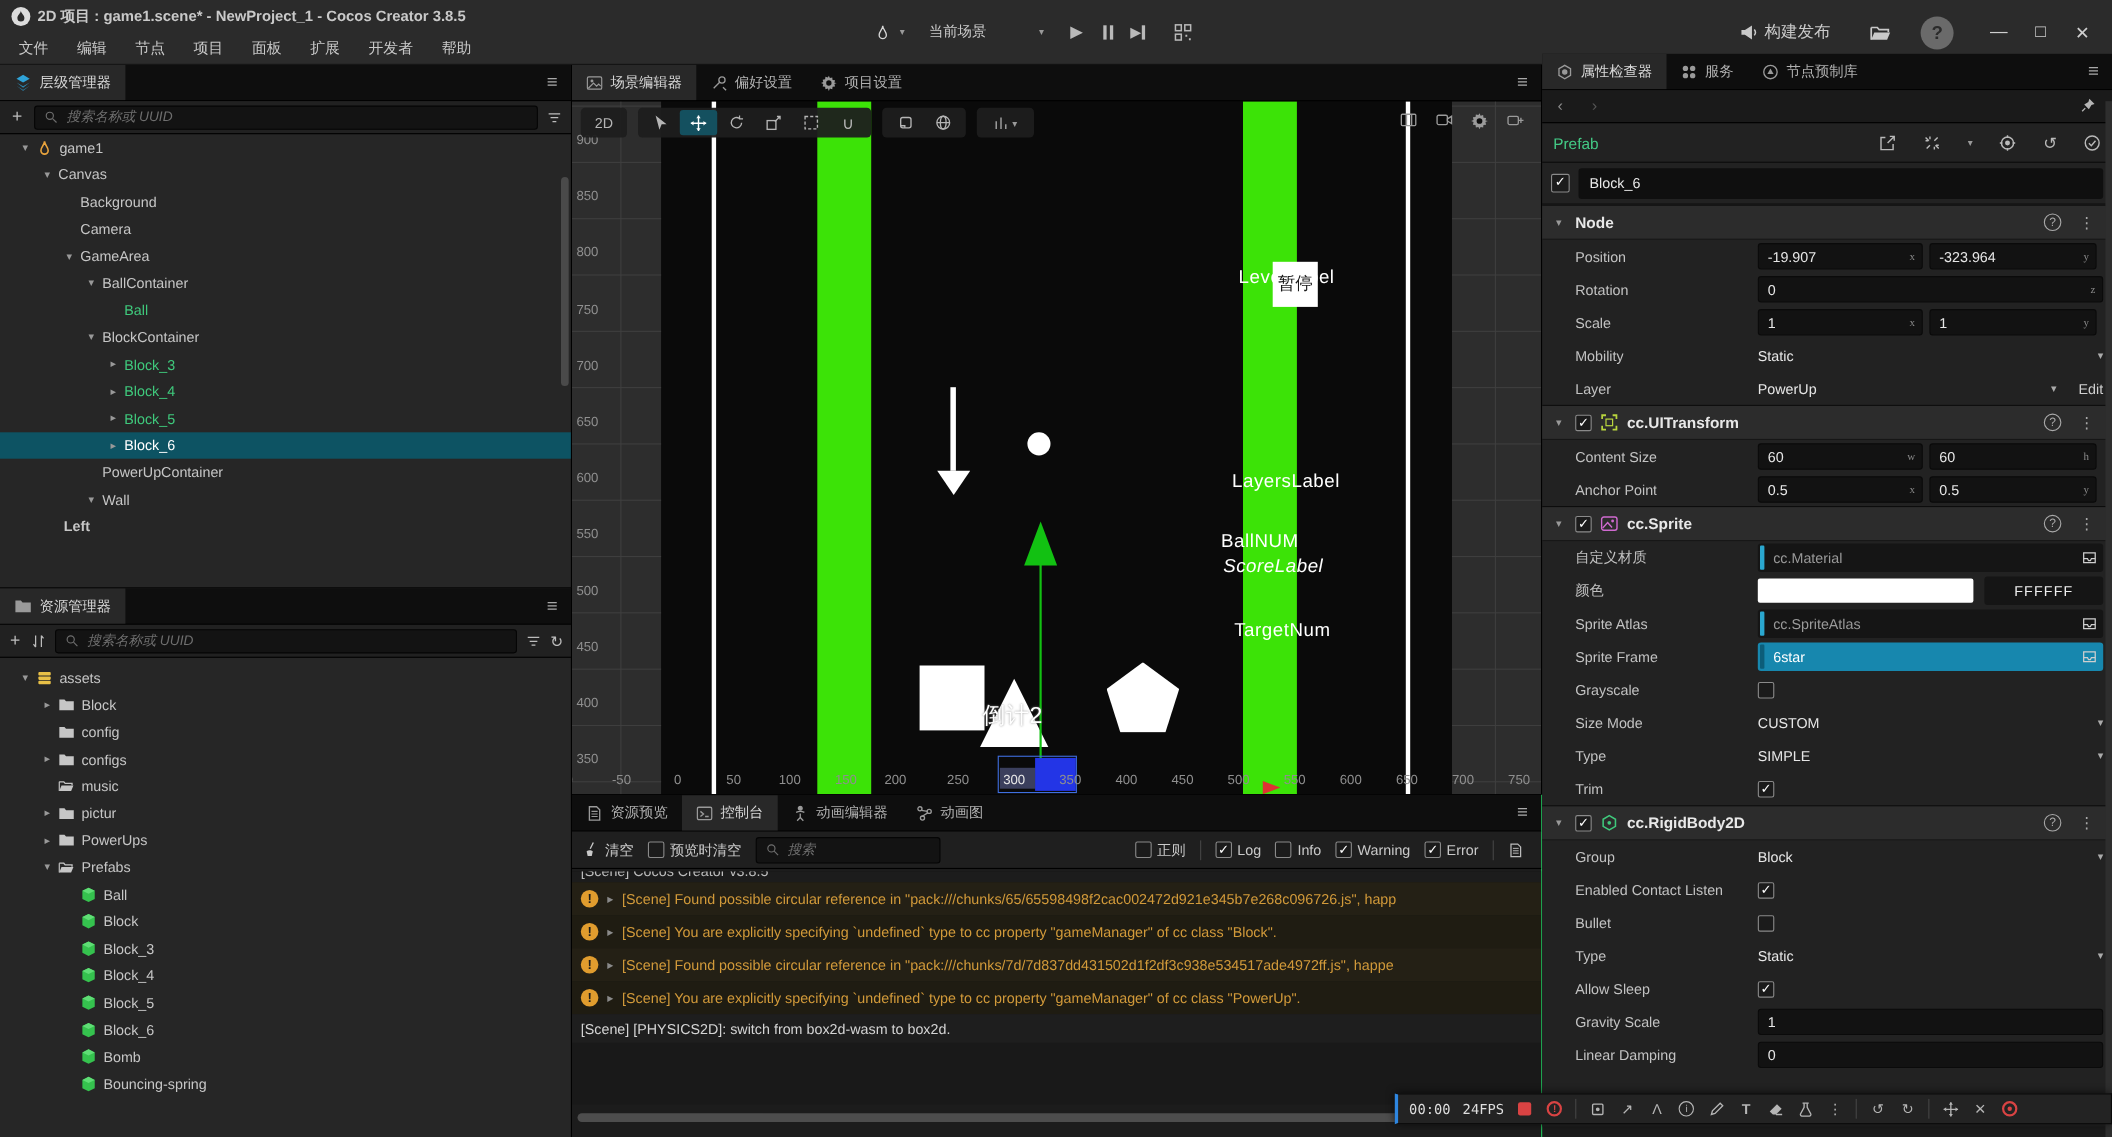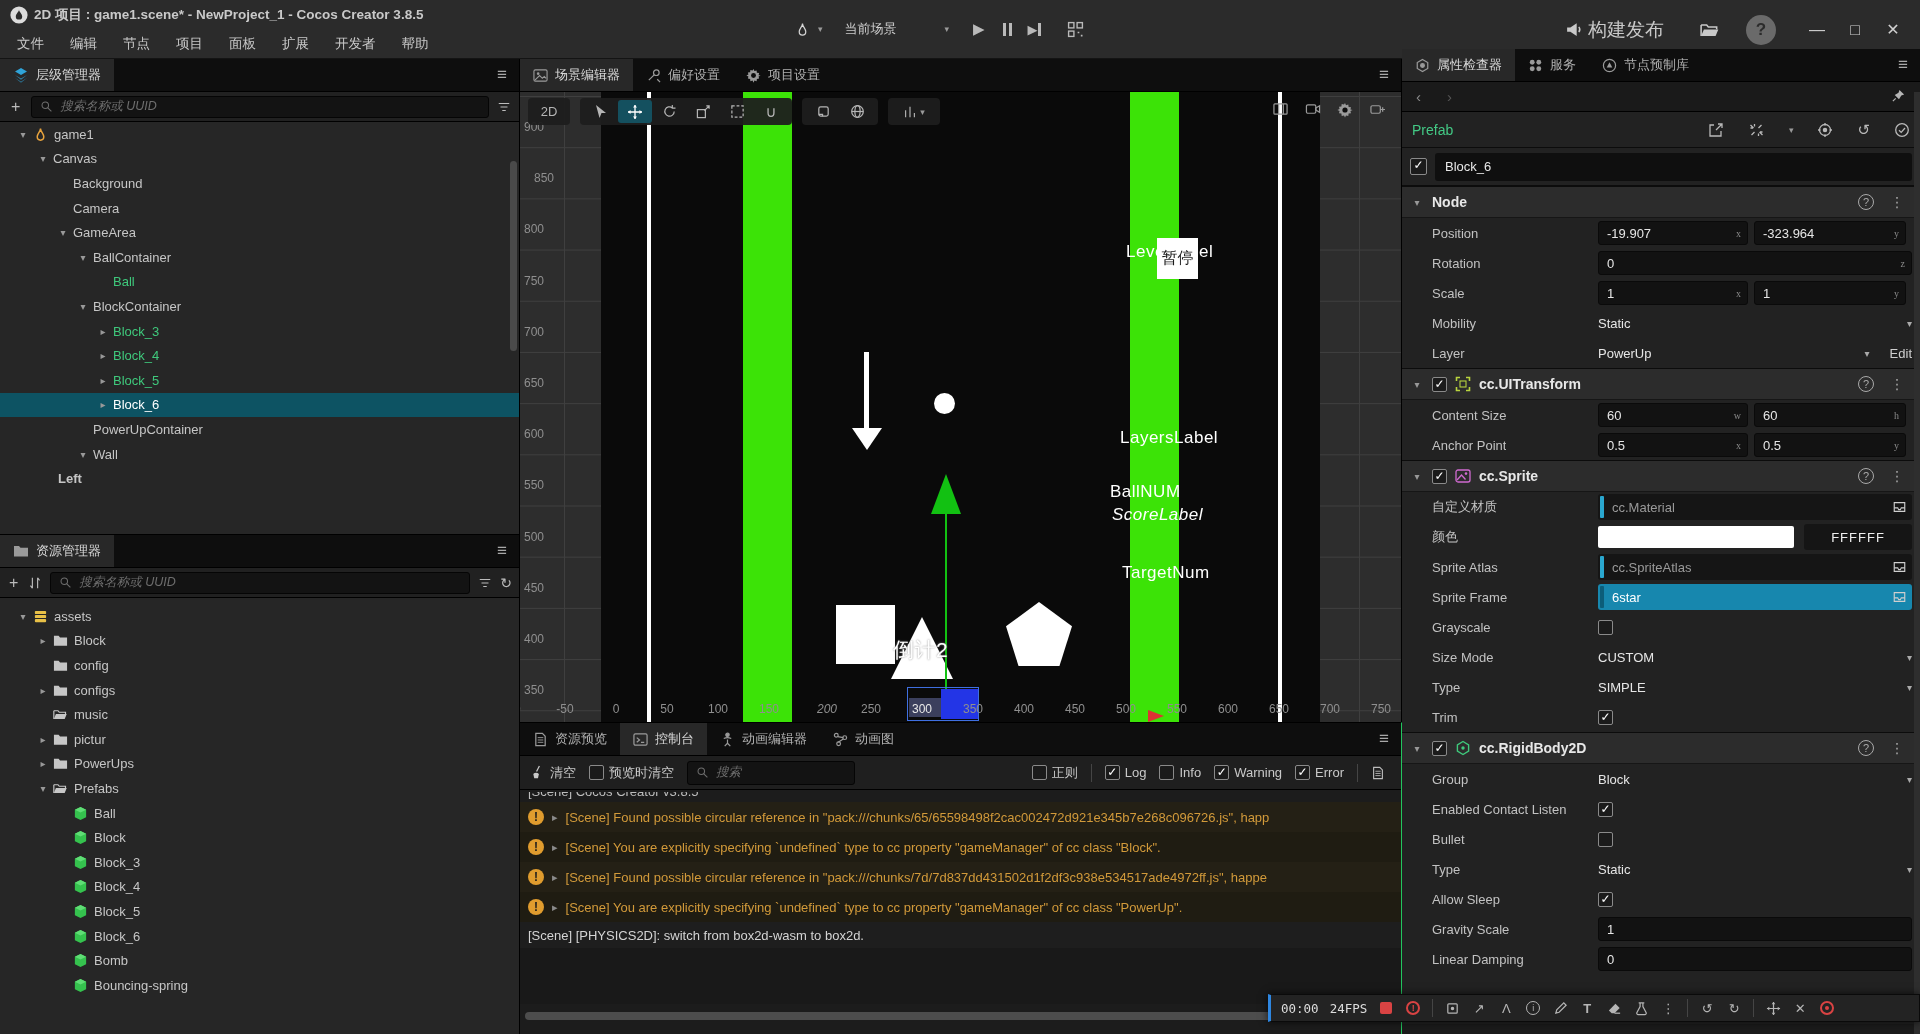--- a/index.html
+++ b/index.html
@@ -22,7 +22,7 @@
   .playbtn { color:#b9b9b9; }
   .winbtn { width:38px; text-align:center; color:#cfcfcf; font-size:16px; }
   #help-circle { width:30px; height:30px; border-radius:50%; background:#6a6a6a; color:#2b2b2b; font-weight:bold; font-size:17px; display:flex; align-items:center; justify-content:center; }
-  #build-label { color:#c9c9c9; font-size:19px; margin-left:6px; }
+  #build-label { color:#c9c9c9; font-size:15px; margin-left:6px; }
 
   
   .tabbar { background:#0e0e0e; display:flex; align-items:stretch; height:33px; border-bottom:1px solid #000; }

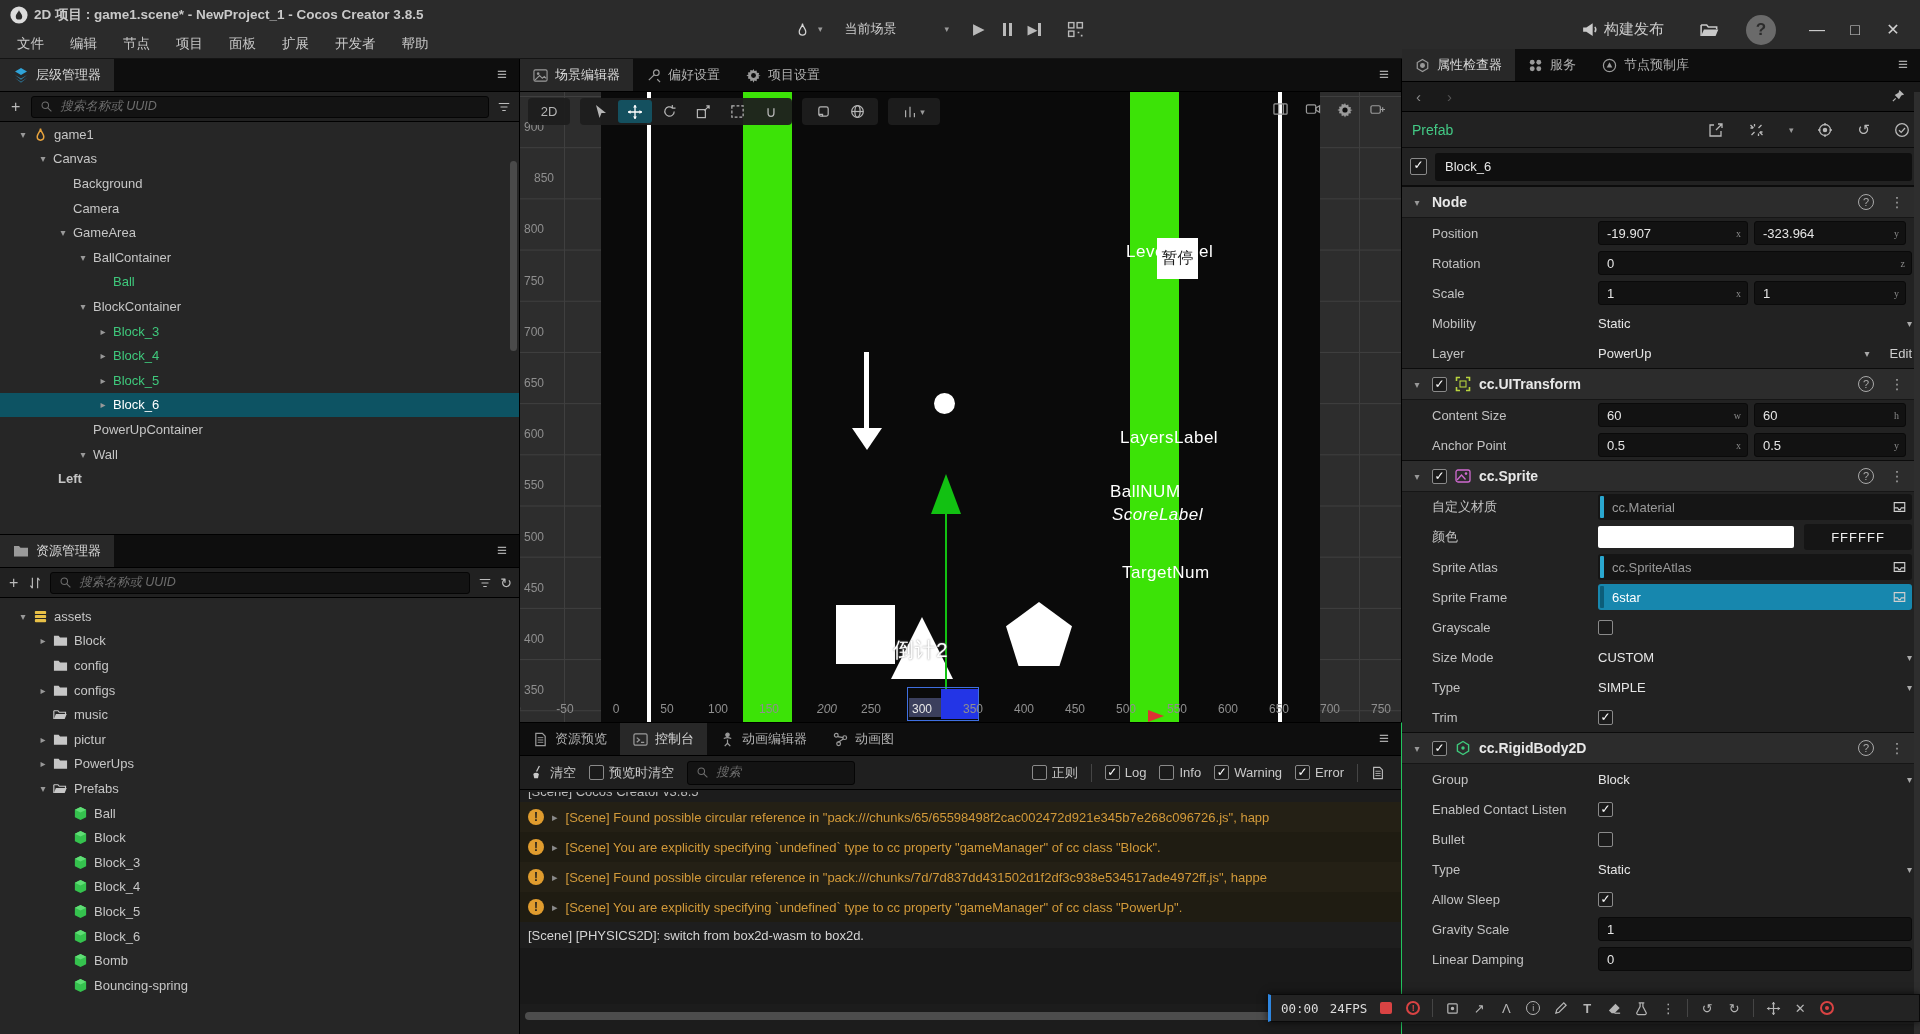--- a/index.html
+++ b/index.html
@@ -535,7 +535,7 @@
       <div class="gridstrip" style="left:800px;right:0;background-position:-12px 4px"></div>
       <div id="vrnums">
           <span class="vr-num" style="top: 28px;">900</span>
-          <span class="vr-num" style="top: 79.2px; text-align: center;">850</span>
+          <span class="vr-num" style="top: 79.2px;">850</span>
           <span class="vr-num" style="top: 130.4px;">800</span>
           <span class="vr-num" style="top: 181.6px;">750</span>
           <span class="vr-num" style="top: 232.8px;">700</span>

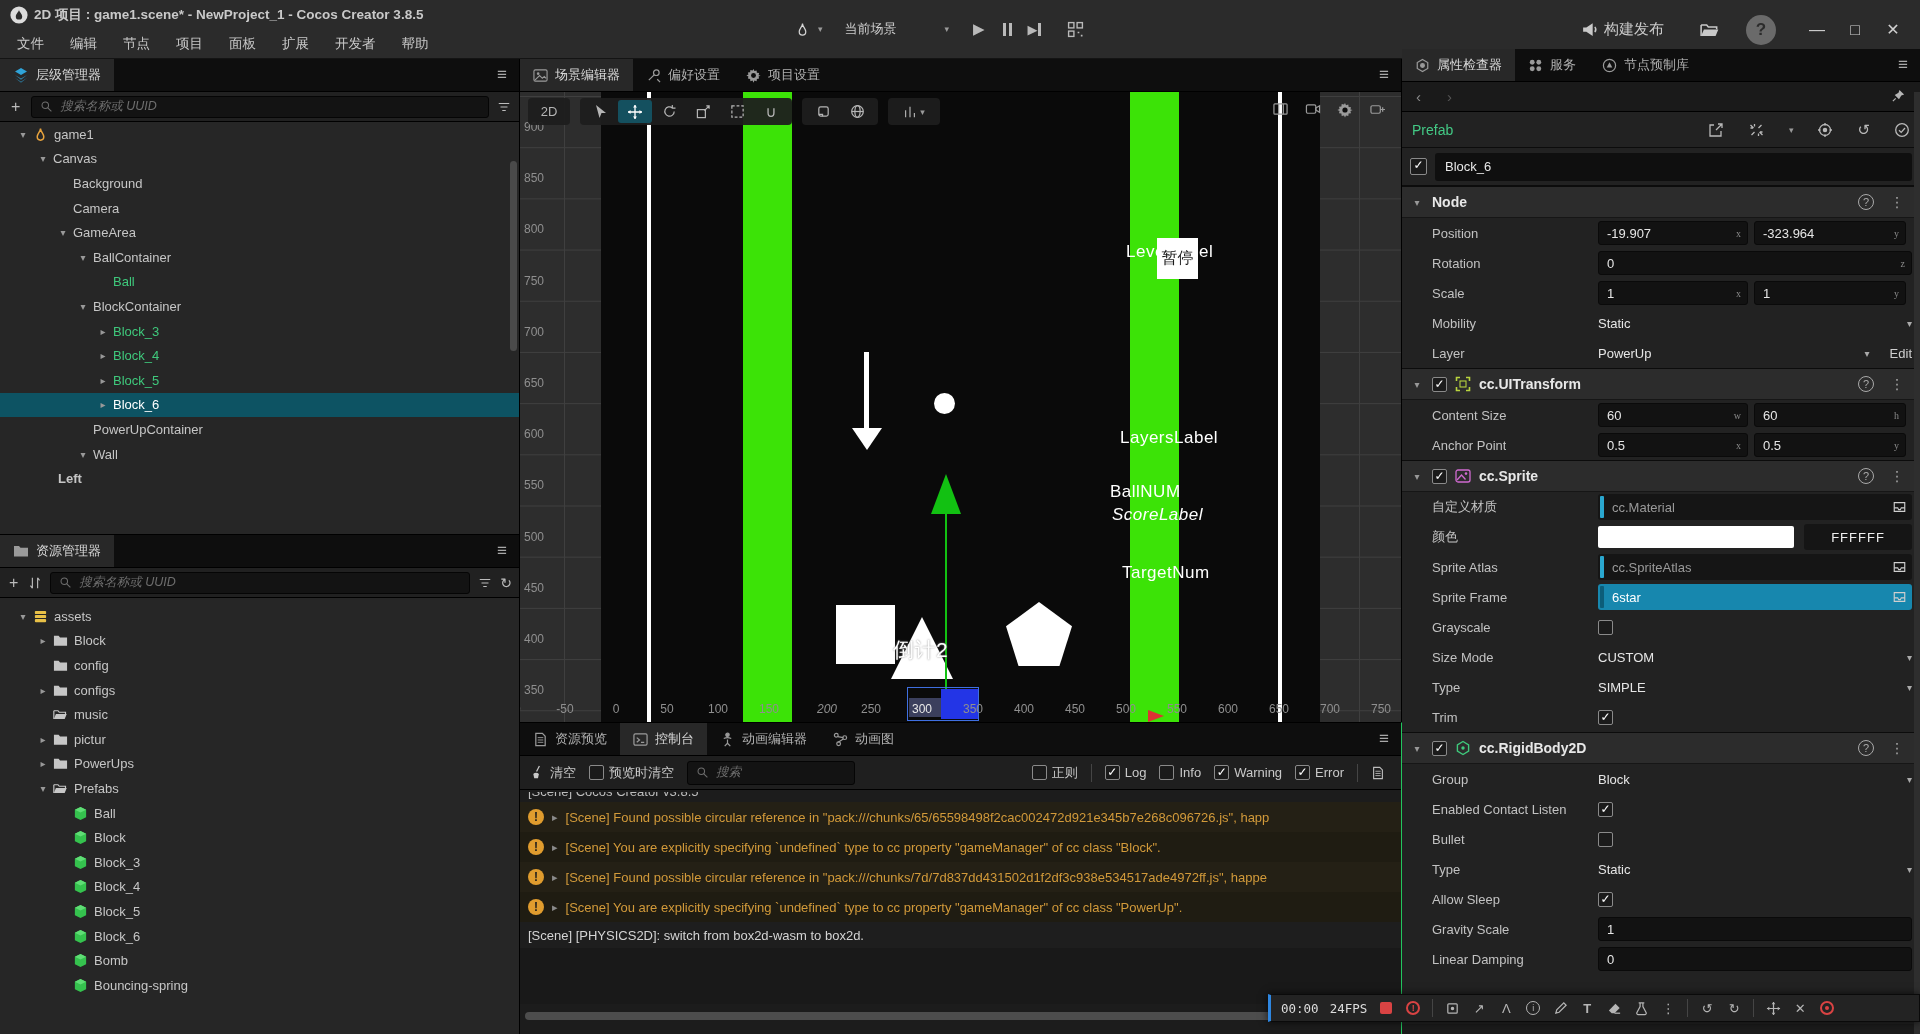--- a/index.html
+++ b/index.html
@@ -554,7 +554,7 @@
           <span class="hr-num" style="left: 117px; z-index: 7;">50</span>
           <span class="hr-num" style="left: 168px; z-index: 7;">100</span>
           <span class="hr-num" style="left: 219px; z-index: 7;">150</span>
-          <span class="hr-num" style="left: 277px; z-index: 7; font-style: italic;">200</span>
+          <span class="hr-num" style="left: 264px; z-index: 7;">200</span>
           <span class="hr-num" style="left: 321px; z-index: 7;">250</span>
           <span class="hr-num" style="left: 372px; z-index: 7; color: rgb(232, 232, 232);">300</span>
           <span class="hr-num" style="left: 423px; z-index: 7;">350</span>

